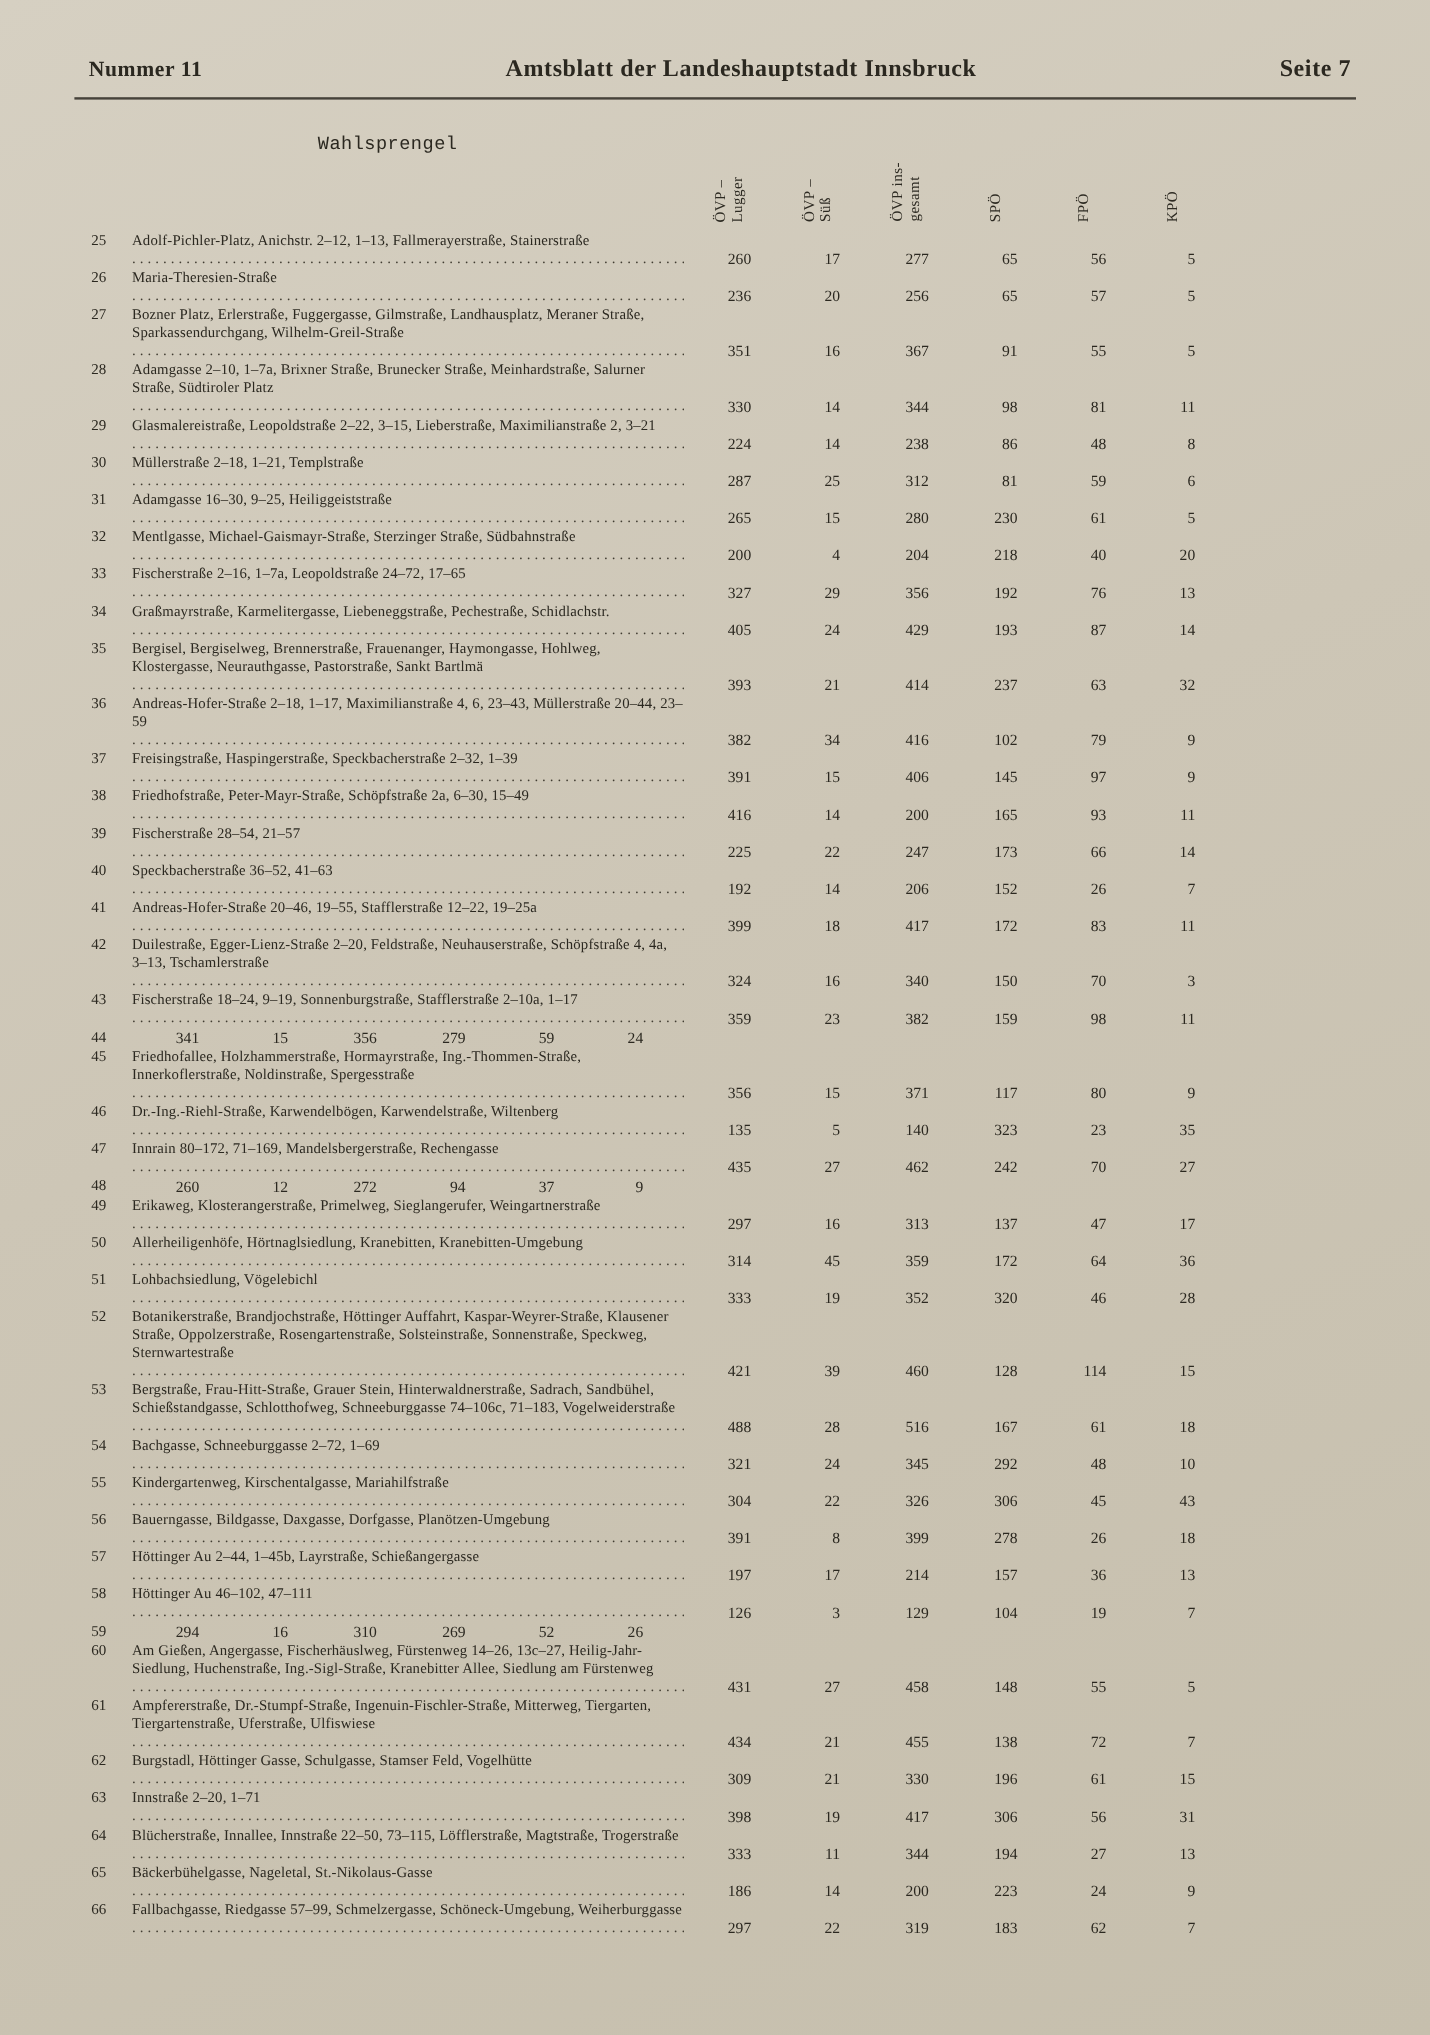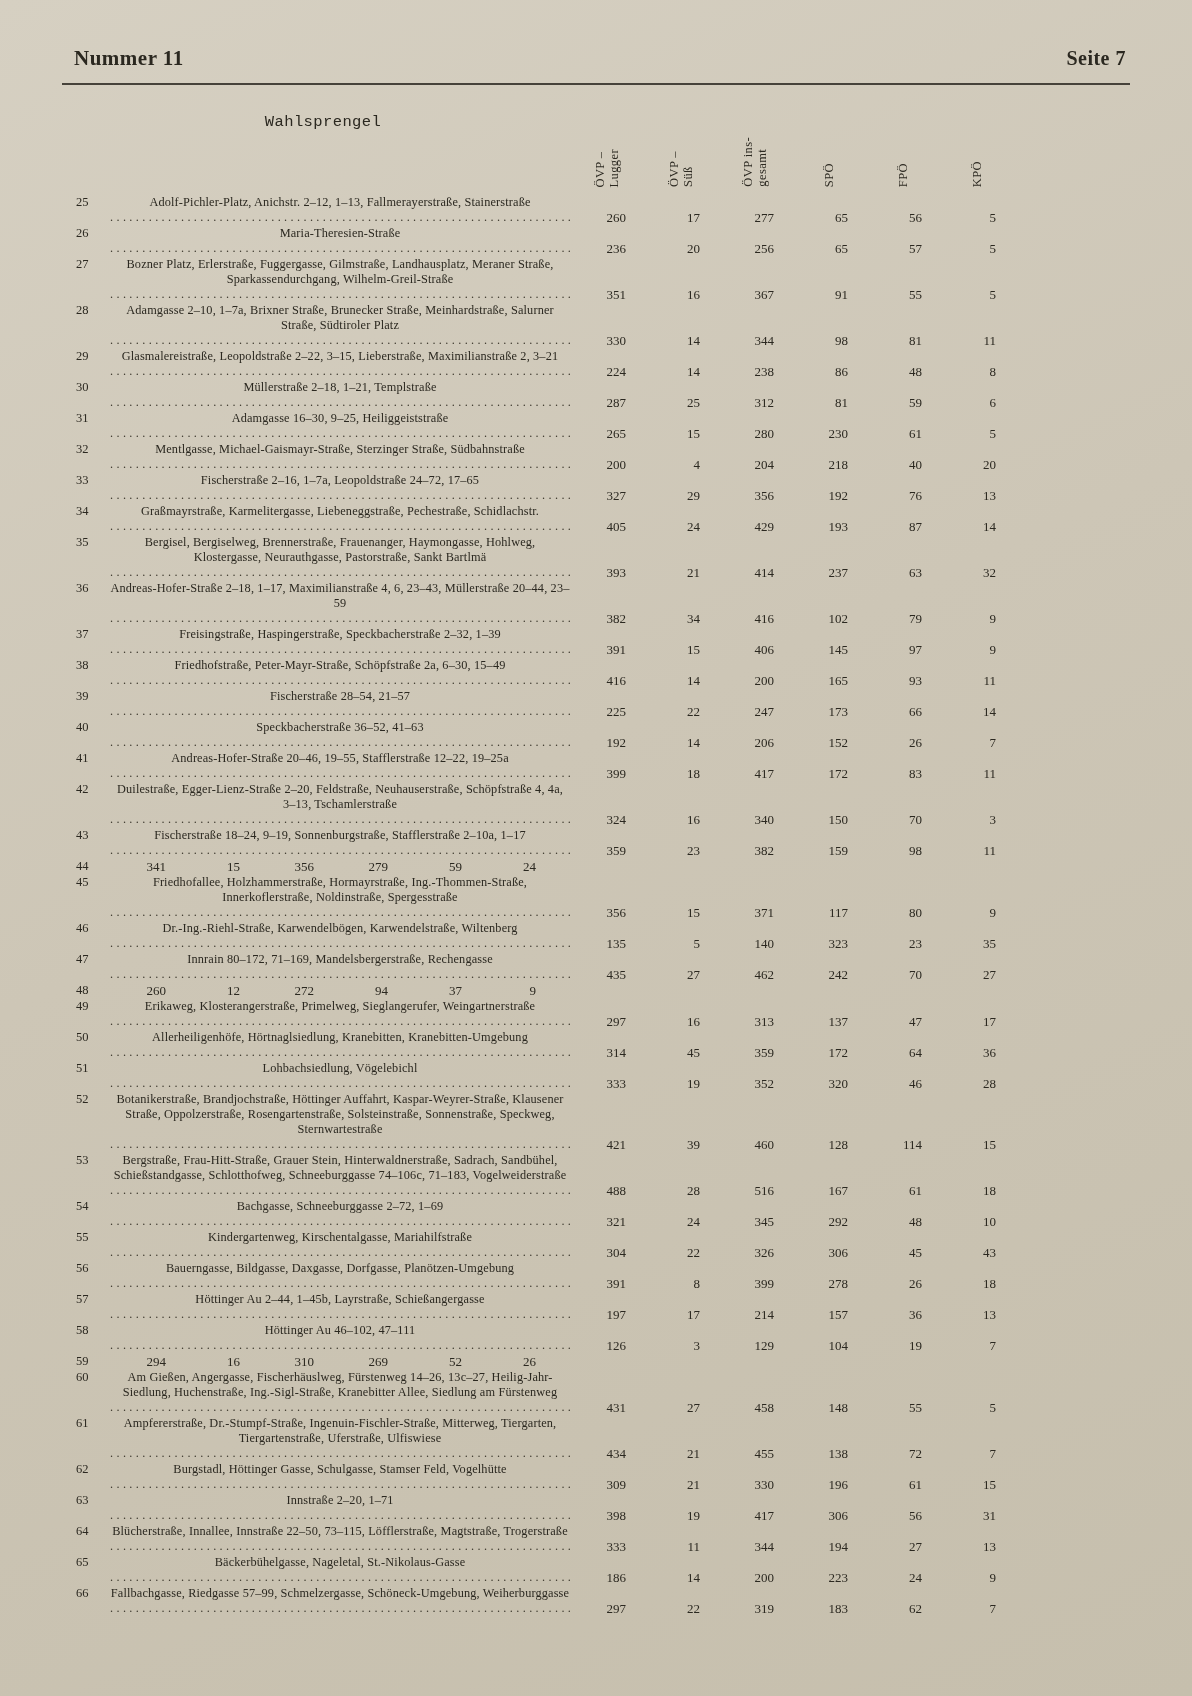--- a/index.html
+++ b/index.html
@@ -20,7 +20,7 @@
     display: flex; justify-content: space-between; align-items: baseline;
     border-bottom: 2px solid #46423a; padding: 0 4px 12px 12px;
   }
-  .ph-left  { font-size: 21px; font-weight: bold; letter-spacing: .5px; }
+  .ph-left  { font-size: 18px; font-weight: bold; letter-spacing: .5px; }
   .ph-center{ font-size: 20px; font-weight: bold; letter-spacing: .5px; }
   .ph-right { font-size: 20px; font-weight: bold; letter-spacing: .5px; }
 

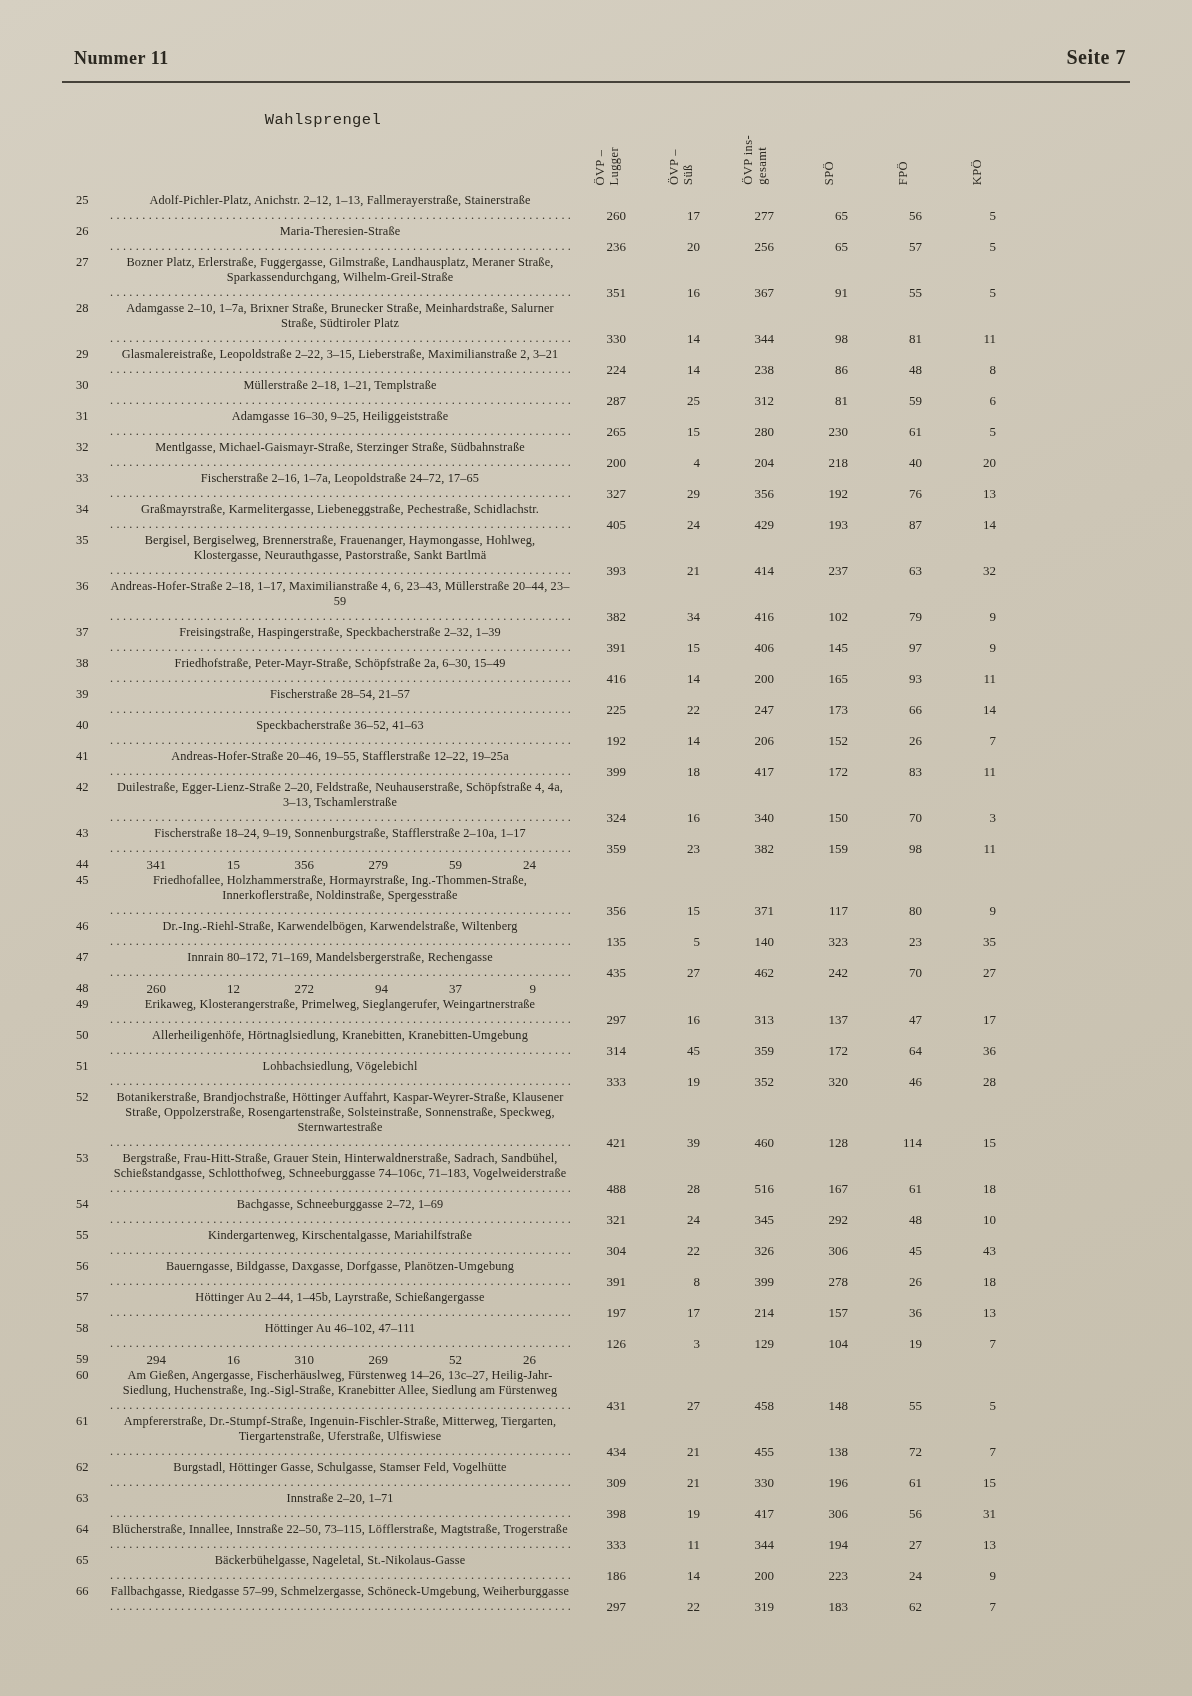--- a/index.html
+++ b/index.html
@@ -71,6 +71,7 @@
 
     <header class="page-head">
       <div class="ph-left">Nummer 11</div>
+      <div class="ph-center">Amtsblatt der Landeshauptstadt Innsbruck</div>
       <div class="ph-right">Seite 7</div>
     </header>
 

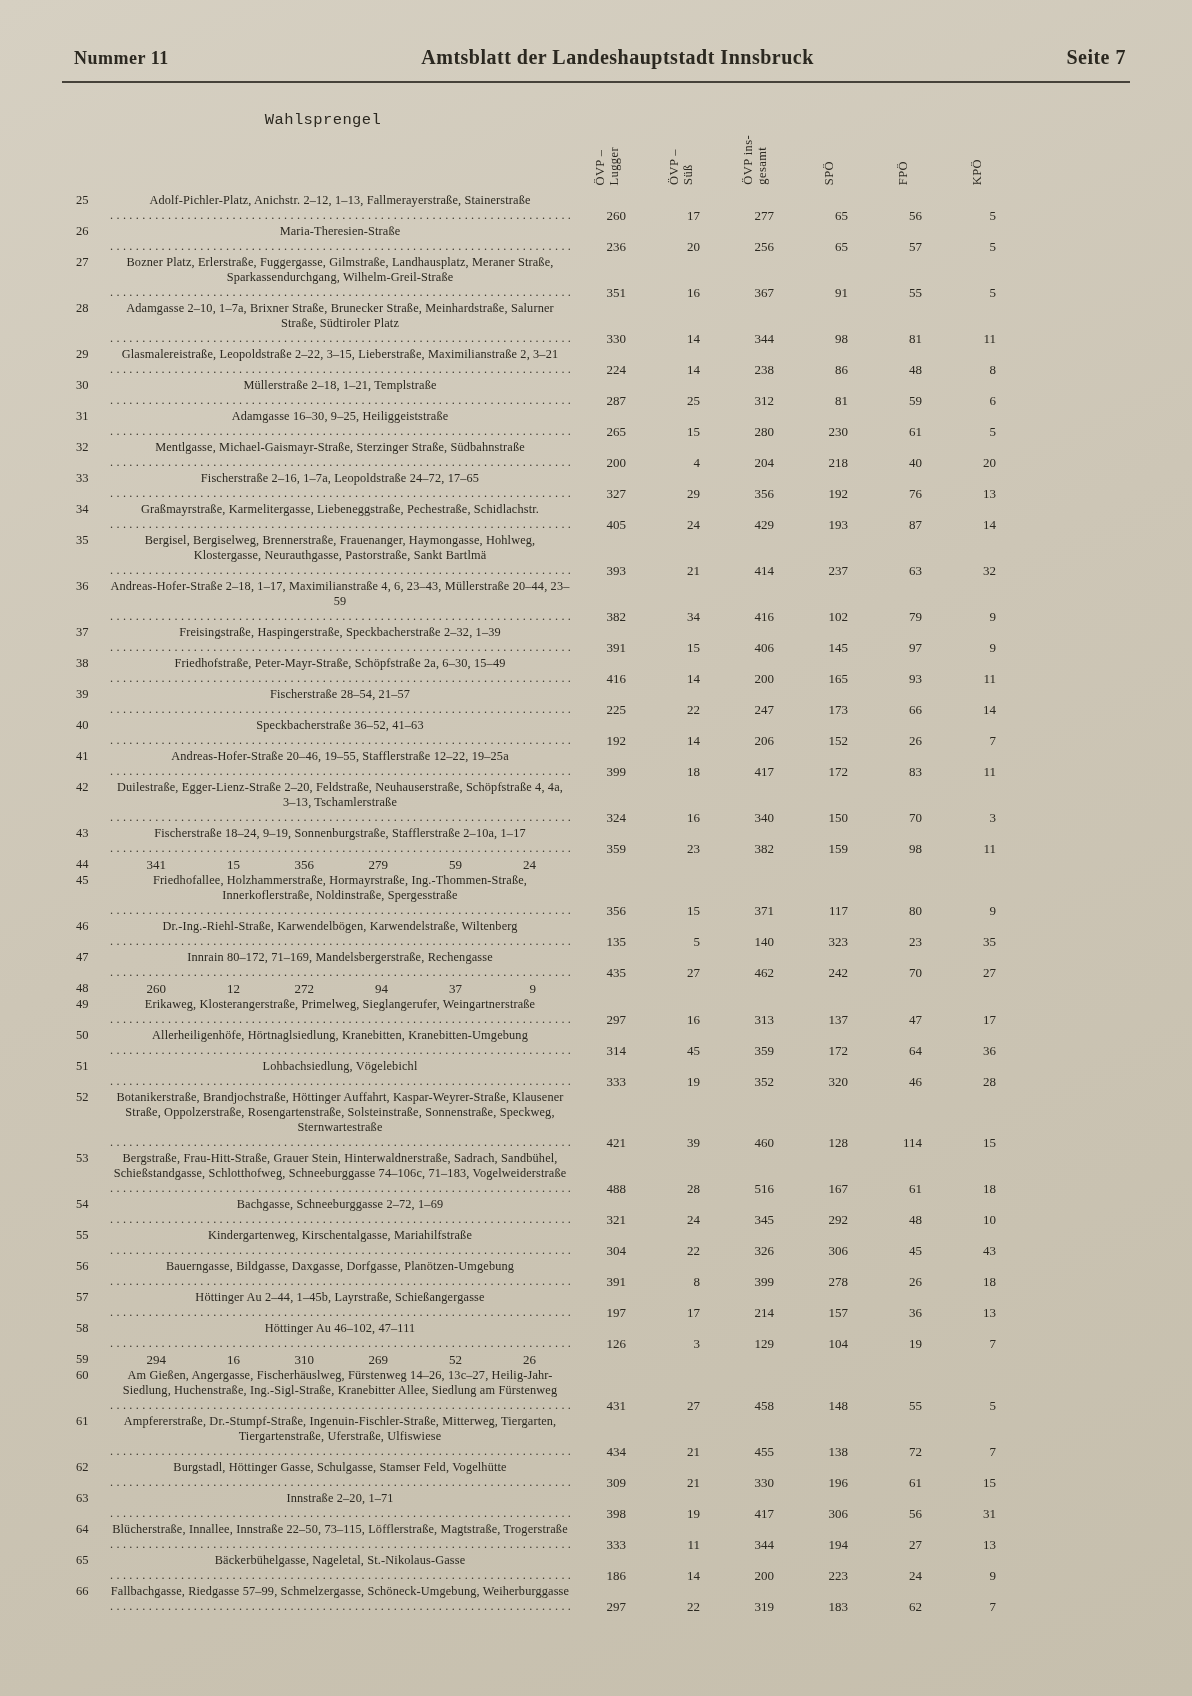--- a/index.html
+++ b/index.html
@@ -51,7 +51,7 @@
   }
   .desc {
     width: 460px; flex: 0 0 460px; overflow: hidden;
-    font-size: 12.3px; line-height: 15px; letter-spacing: .15px; text-align: center;
+    font-size: 12.3px; line-height: 15px; letter-spacing: .15px;
   }
   .desc::after {
     content: " . . . . . . . . . . . . . . . . . . . . . . . . . . . . . . . . . . . . . . . . . . . . . . . . . . . . . . . . . . . . . . . . . . . . . . . . . . . . . . . .";

